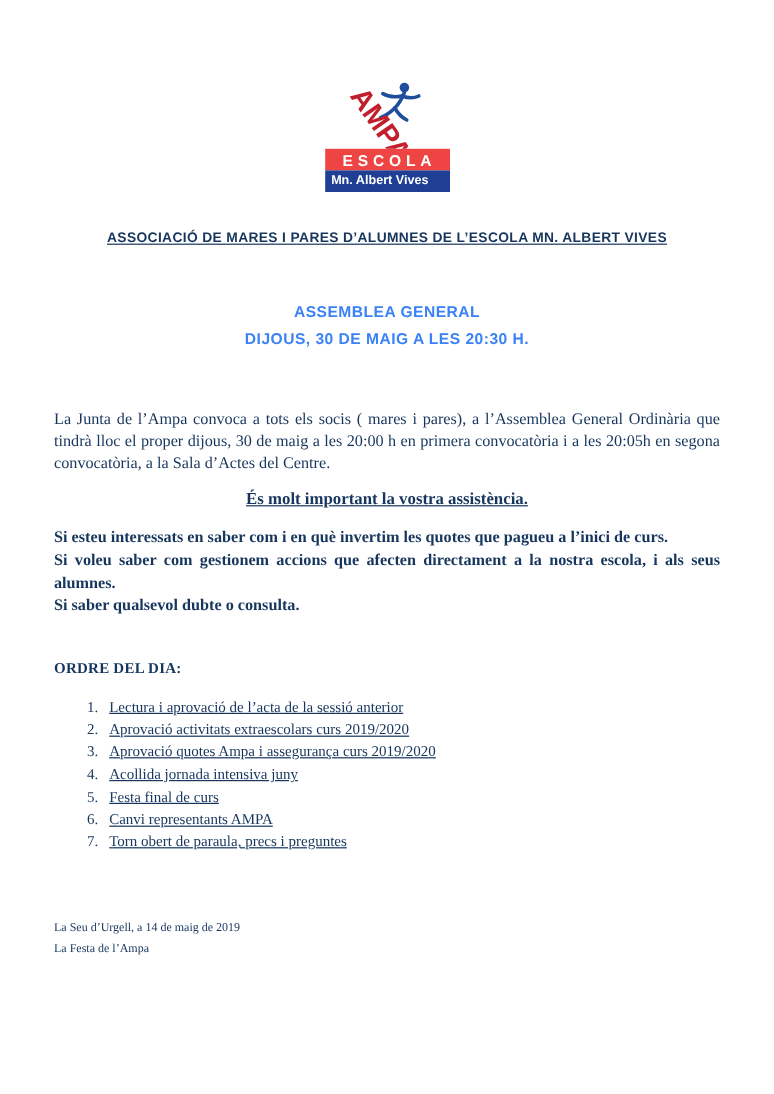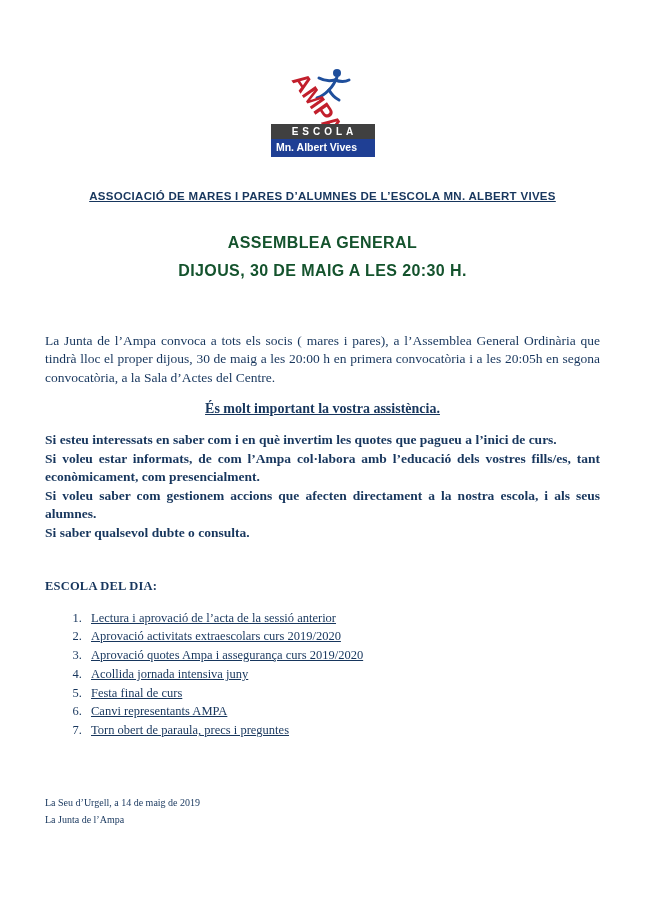--- a/index.html
+++ b/index.html
@@ -31,11 +31,11 @@
     margin: 0 auto;
   }
   .logo-bar-orange {
-    background: #404040;
+    background: #ef4444;
     color: #ffffff;
     font-family: "Liberation Sans", sans-serif;
     font-weight: bold;
-    font-size: 10px;
+    font-size: 13px;
     letter-spacing: 4px;
     padding: 3px 0 2px 4px;
     line-height: 1;

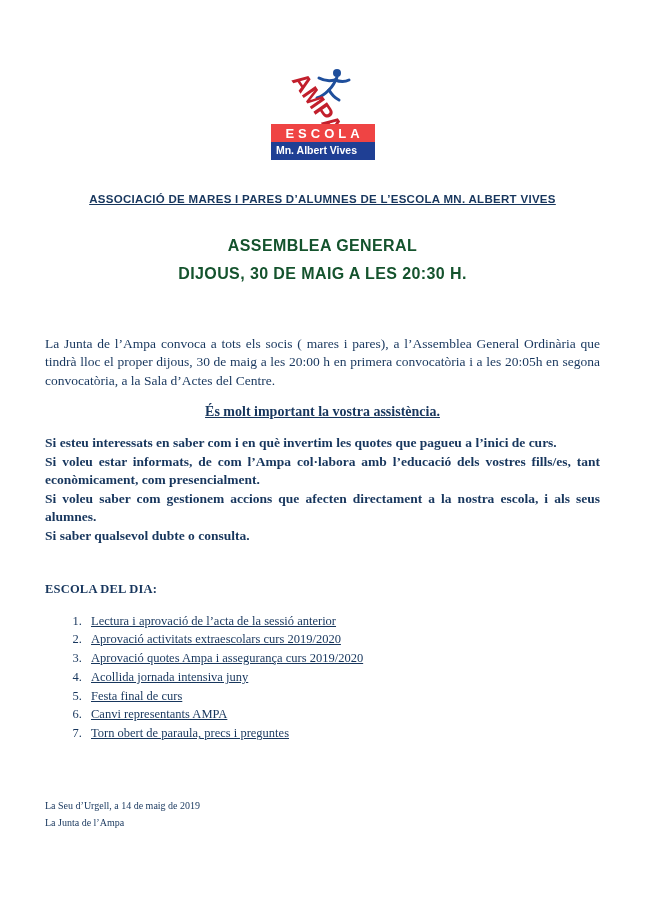--- a/index.html
+++ b/index.html
@@ -66,14 +66,14 @@
 
   
   .main-title {
-    margin-top: 24px;
+    margin-top: 40px;
     text-align: center;
     font-family: "Liberation Sans", sans-serif;
     font-weight: bold;
-    font-size: 16px;
+    font-size: 13px;
     letter-spacing: 0.4px;
     line-height: 1.78;
-    color: #14532d;
+    color: #3b82f6;
   }
 
   

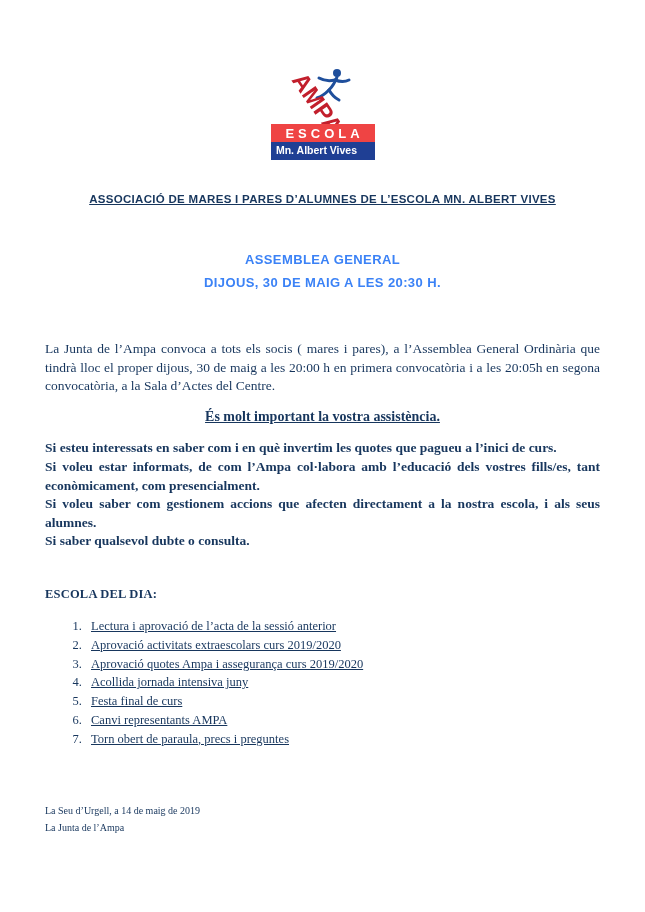--- a/index.html
+++ b/index.html
@@ -166,7 +166,6 @@
 
   <div class="points">
     <p class="point">Si esteu interessats en saber com i en què invertim les quotes que pagueu a l’inici de curs.</p>
-    <p class="point">Si voleu estar informats, de com l’Ampa col·labora amb l’educació dels vostres fills/es, tant econòmicament, com presencialment.</p>
     <p class="point">Si voleu saber com gestionem accions que afecten directament a la nostra escola, i als seus alumnes.</p>
     <p class="point">Si saber qualsevol dubte o consulta.</p>
   </div>

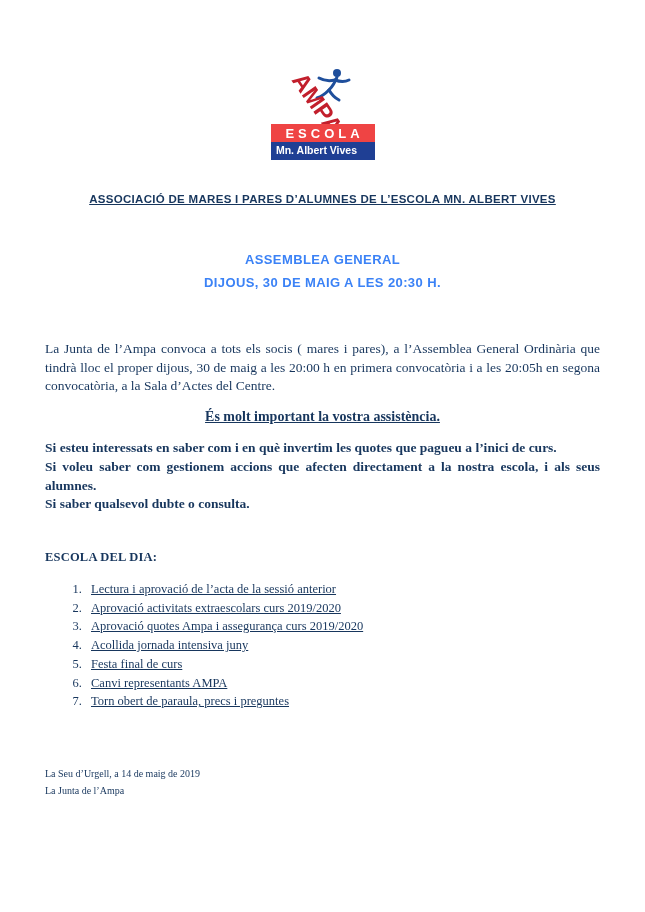--- a/index.html
+++ b/index.html
@@ -170,7 +170,7 @@
     <p class="point">Si saber qualsevol dubte o consulta.</p>
   </div>
 
-  <div class="agenda-title">ESCOLA DEL DIA:</div>
+  <div class="agenda-title">ORDRE DEL DIA:</div>
   <ol class="agenda-list">
     <li>Lectura i aprovació de l’acta de la sessió anterior</li>
     <li>Aprovació activitats extraescolars curs 2019/2020</li>

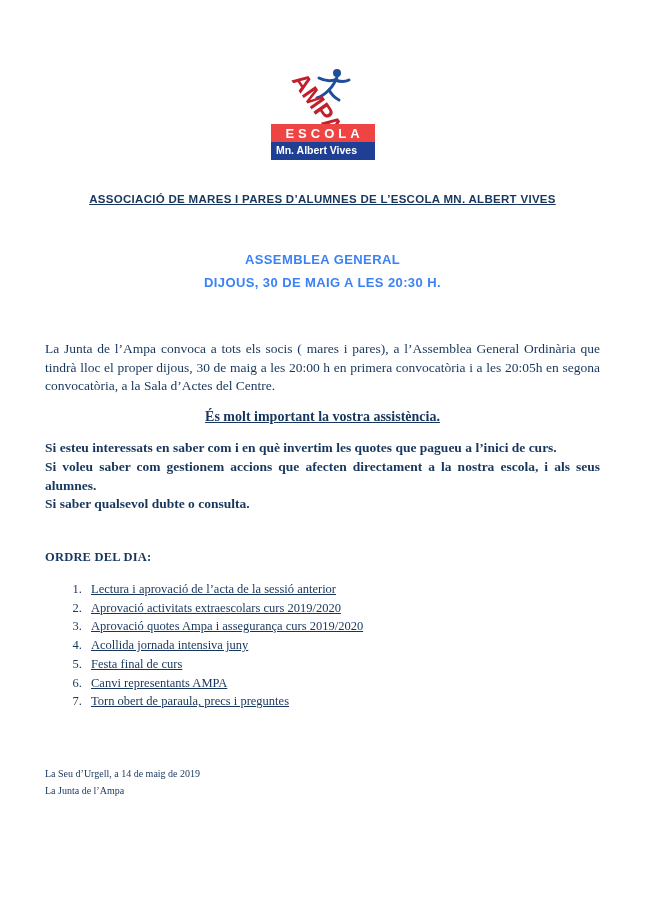--- a/index.html
+++ b/index.html
@@ -183,7 +183,7 @@
 
   <div class="closing">
     <p>La Seu d’Urgell, a 14 de maig de 2019</p>
-    <p>La Junta de l’Ampa</p>
+    <p>La Festa de l’Ampa</p>
   </div>
 
 </div>

